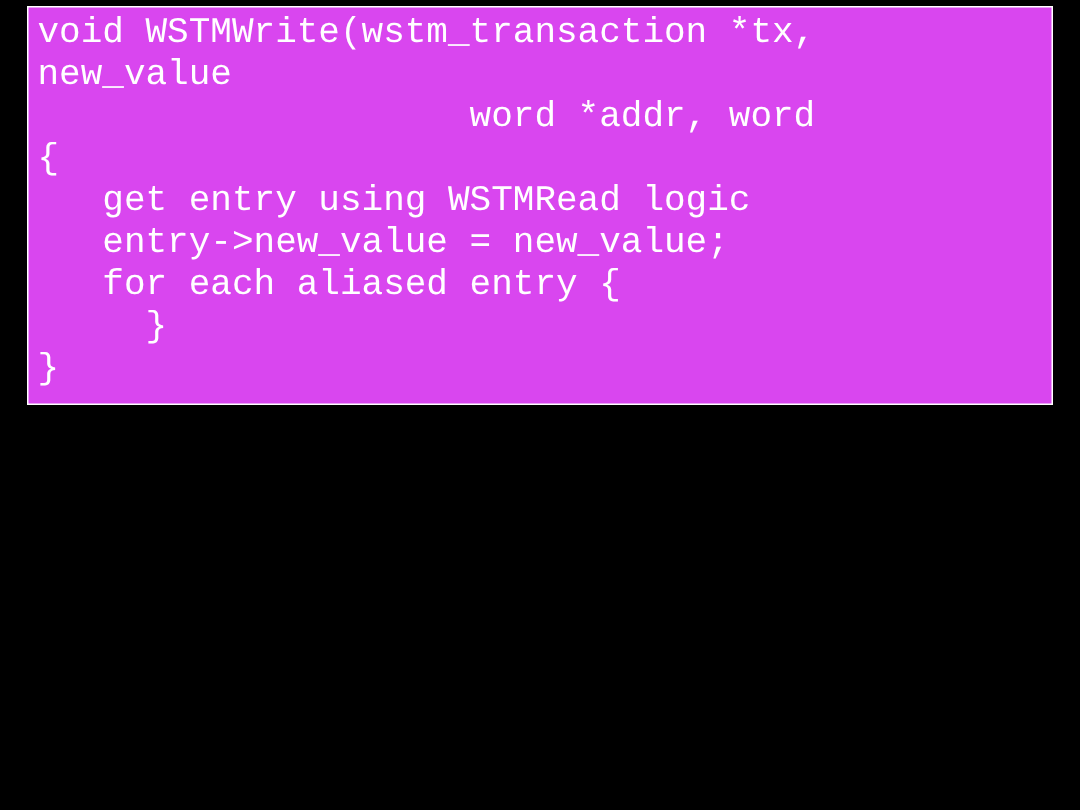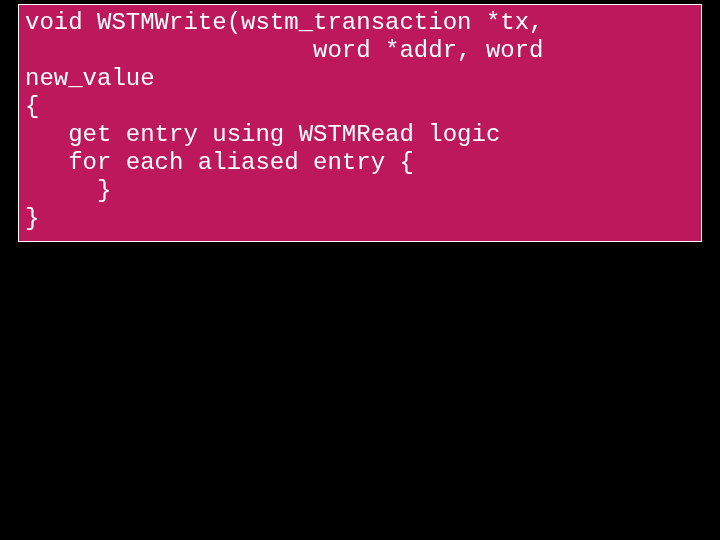--- a/index.html
+++ b/index.html
@@ -22,7 +22,7 @@
     left: 18px;
     top: 4px;
     width: 684px;
-    background: #be185d;
+    background: #d946ef;
     border: 1px solid #ffffff;
     box-sizing: border-box;
     padding: 4px 6px 8px 6px;

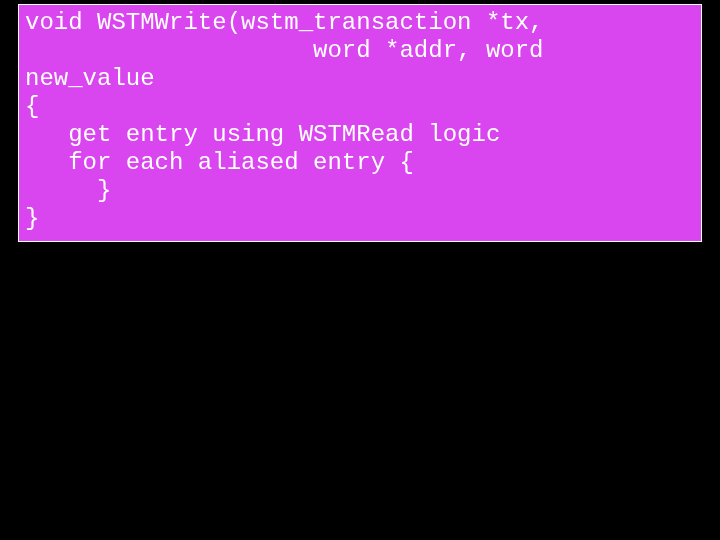--- a/index.html
+++ b/index.html
@@ -41,8 +41,8 @@
 <div class="slide">
   <div class="code-box">
     <div class="code-line">void WSTMWrite(wstm_transaction *tx,</div>
+    <div class="code-line">new_value</div>
     <div class="code-line">                    word *addr, word</div>
-    <div class="code-line">new_value</div>
     <div class="code-line">{</div>
     <div class="code-line">   get entry using WSTMRead logic</div>
     <div class="code-line"></div>

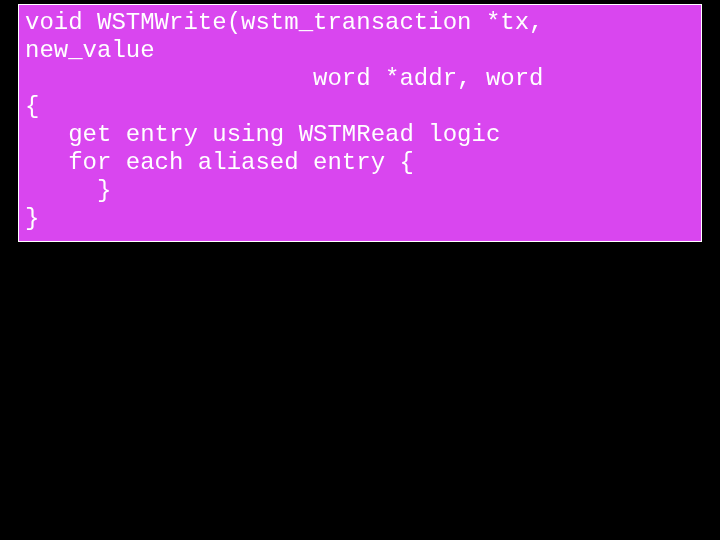--- a/index.html
+++ b/index.html
@@ -46,6 +46,7 @@
     <div class="code-line">{</div>
     <div class="code-line">   get entry using WSTMRead logic</div>
     <div class="code-line"></div>
+    <div class="code-line">   entry-&gt;new_value = new_value;</div>
     <div class="code-line"></div>
     <div class="code-line">   for each aliased entry {</div>
     <div class="code-line">     }</div>

